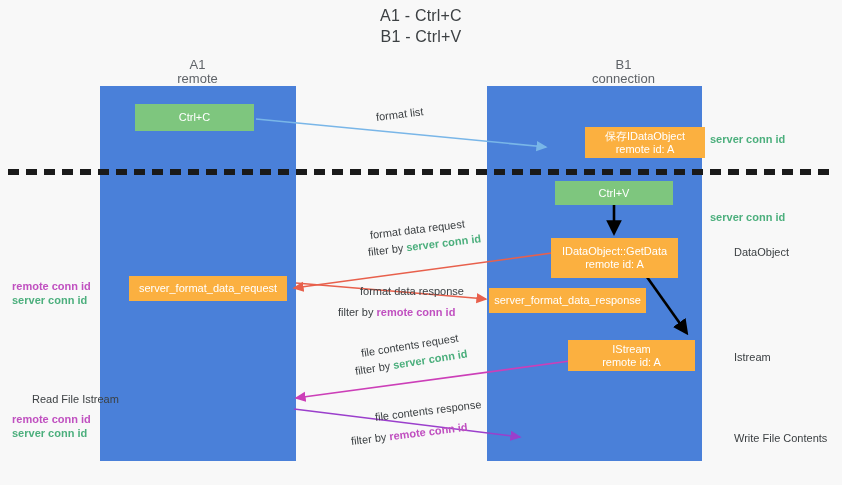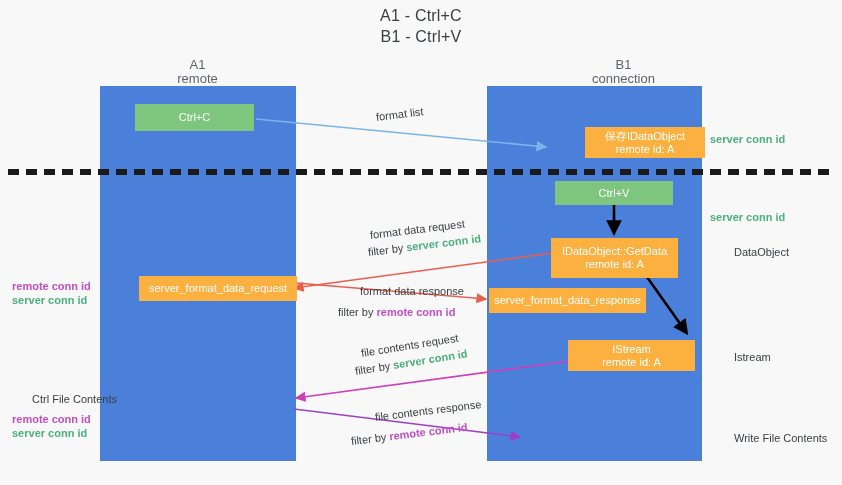--- a/index.html
+++ b/index.html
@@ -176,7 +176,7 @@
     <div class="l2">remote id: A</div>
   </div>
 
-  <div class="node orange" style="left:139px; top:276px; width:158px; height:25px;">
+  <div class="node orange" style="left:129px; top:276px; width:158px; height:25px;">
     <div>server_format_data_request</div>
   </div>
 

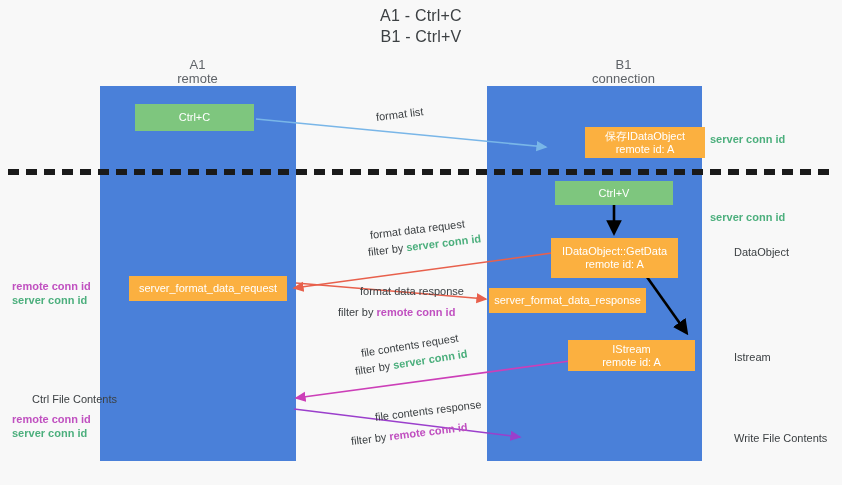--- a/index.html
+++ b/index.html
@@ -217,7 +217,7 @@
   <div class="sidelbl purple" style="left:12px; top:279px;">remote conn id</div>
   <div class="sidelbl green" style="left:12px; top:293px;">server conn id</div>
 
-  <div class="sidelbl dark" style="left:8px; top:392px;">Ctrl File Contents</div>
+  <div class="sidelbl dark" style="left:8px; top:392px;">Read File Istream</div>
   <div class="sidelbl purple" style="left:12px; top:412px;">remote conn id</div>
   <div class="sidelbl green" style="left:12px; top:426px;">server conn id</div>
 

